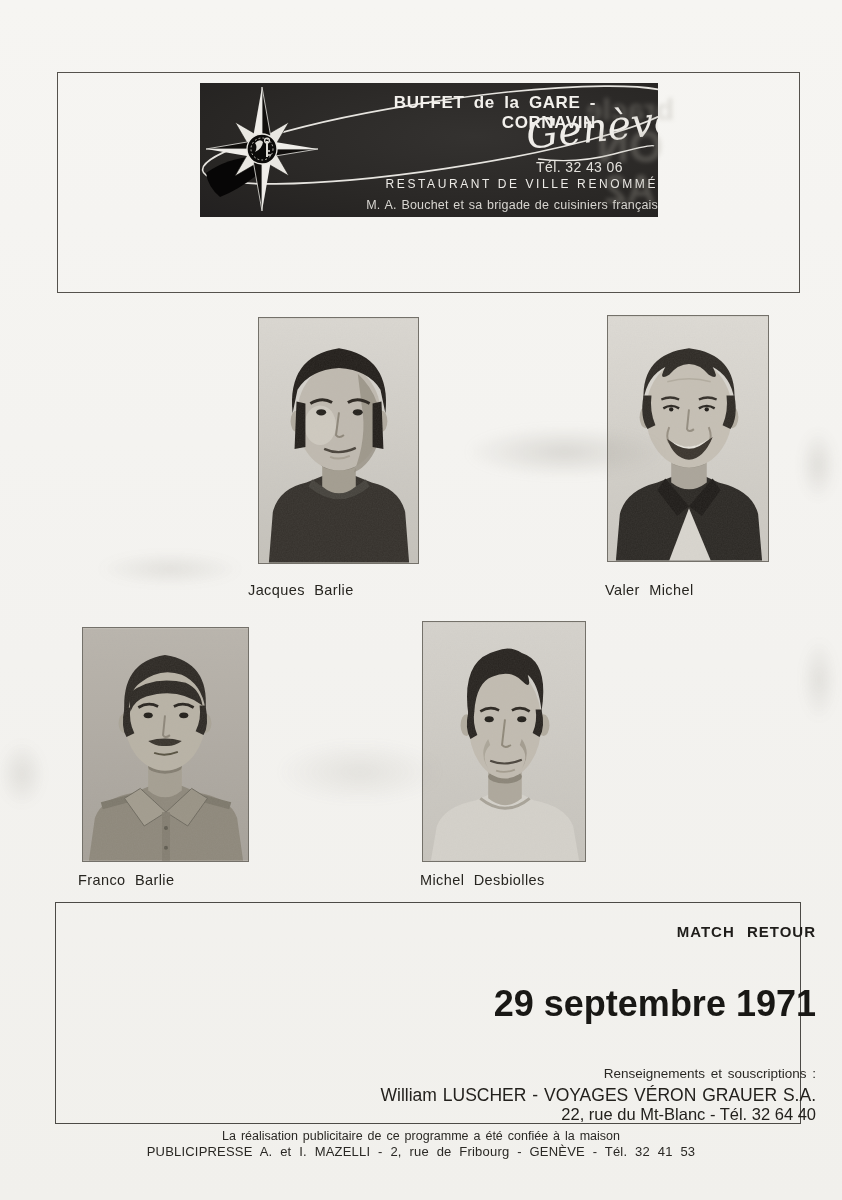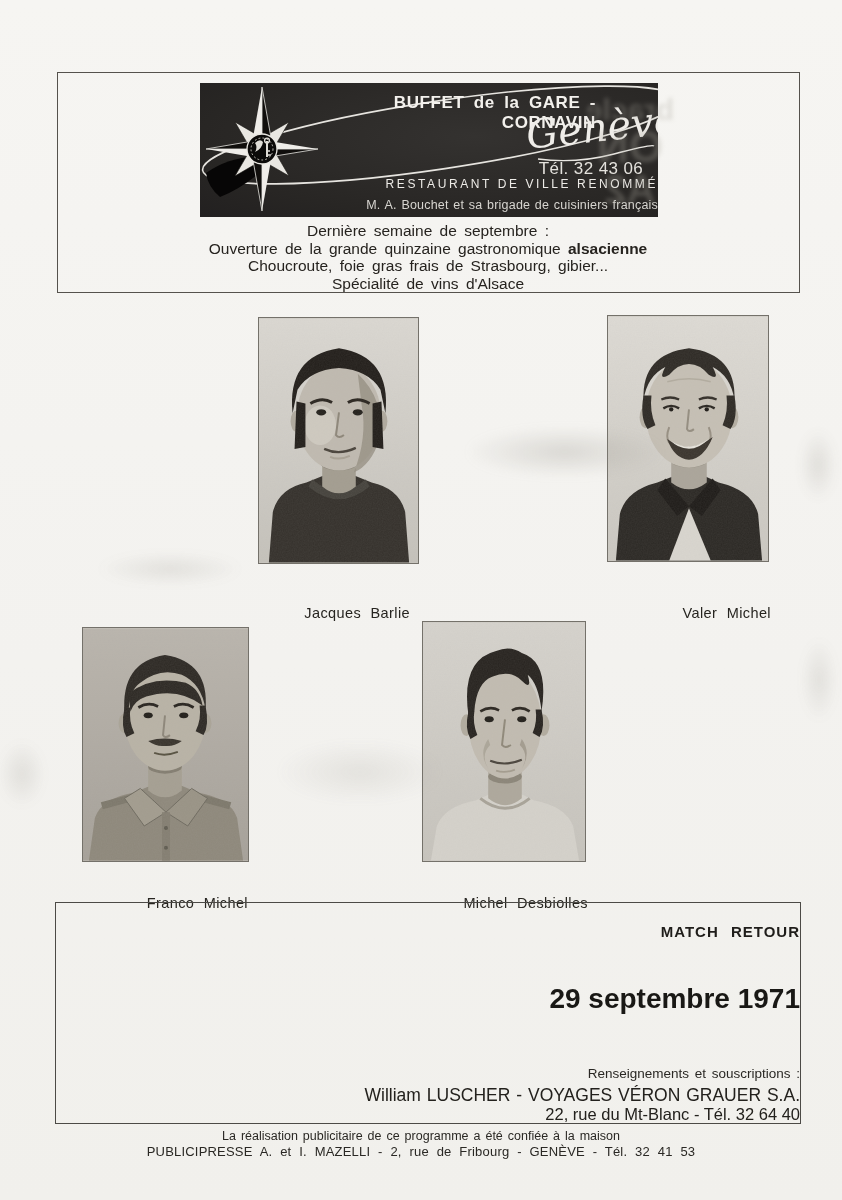--- a/index.html
+++ b/index.html
@@ -22,8 +22,8 @@
   #geneve-signature{right:2px;top:22px;width:130px;font-family:"DejaVu Serif",serif;
                 font-style:italic;font-size:40px;color:#efede9;transform:rotate(-6deg);
                 text-align:center;}
-  #banner-phone{right:12px;top:76px;width:110px;font-size:17px;color:#e4e2dd;
-                letter-spacing:.4px;text-align:center;}
+  #banner-phone{right:12px;top:76px;width:110px;font-size:14px;color:#e4e2dd;
+                letter-spacing:.4px;text-align:left;}
   #banner-subtitle{left:152px;top:94px;width:306px;font-size:12px;letter-spacing:2.6px;
                 color:#edebe7;}
   #banner-brigade{left:152px;top:115px;width:306px;font-size:12.5px;letter-spacing:.2px;

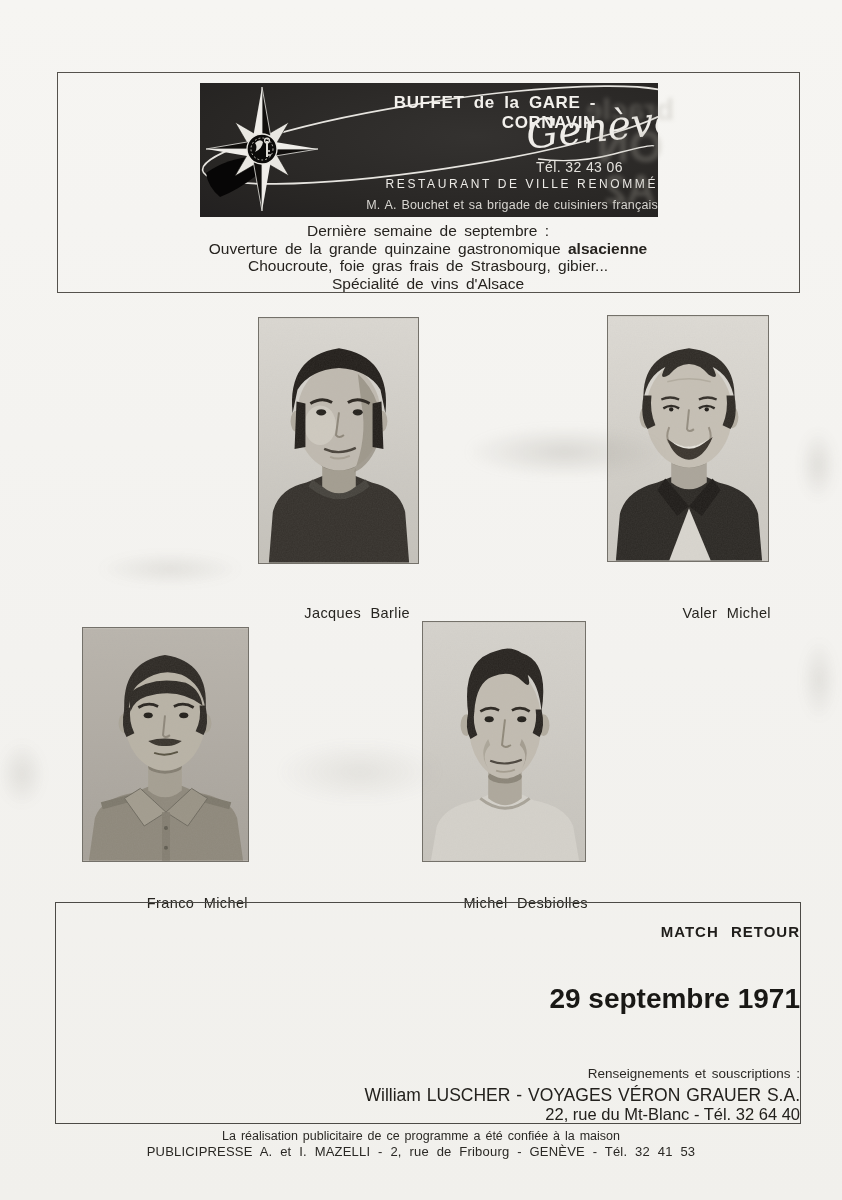--- a/index.html
+++ b/index.html
@@ -154,12 +154,6 @@
     </div>
   </div>
 
-  <div id="promo" class="abs">
-    <div>Dernière semaine de septembre :</div>
-    <div><span>Ouverture de la grande quinzaine gastronomique </span><b>alsacienne</b></div>
-    <div>Choucroute, foie gras frais de Strasbourg, gibier...</div>
-    <div>Spécialité de vins d'Alsace</div>
-  </div>
 
   <div id="photo-barlie" class="abs photo">
     <svg viewBox="0 0 161 247">

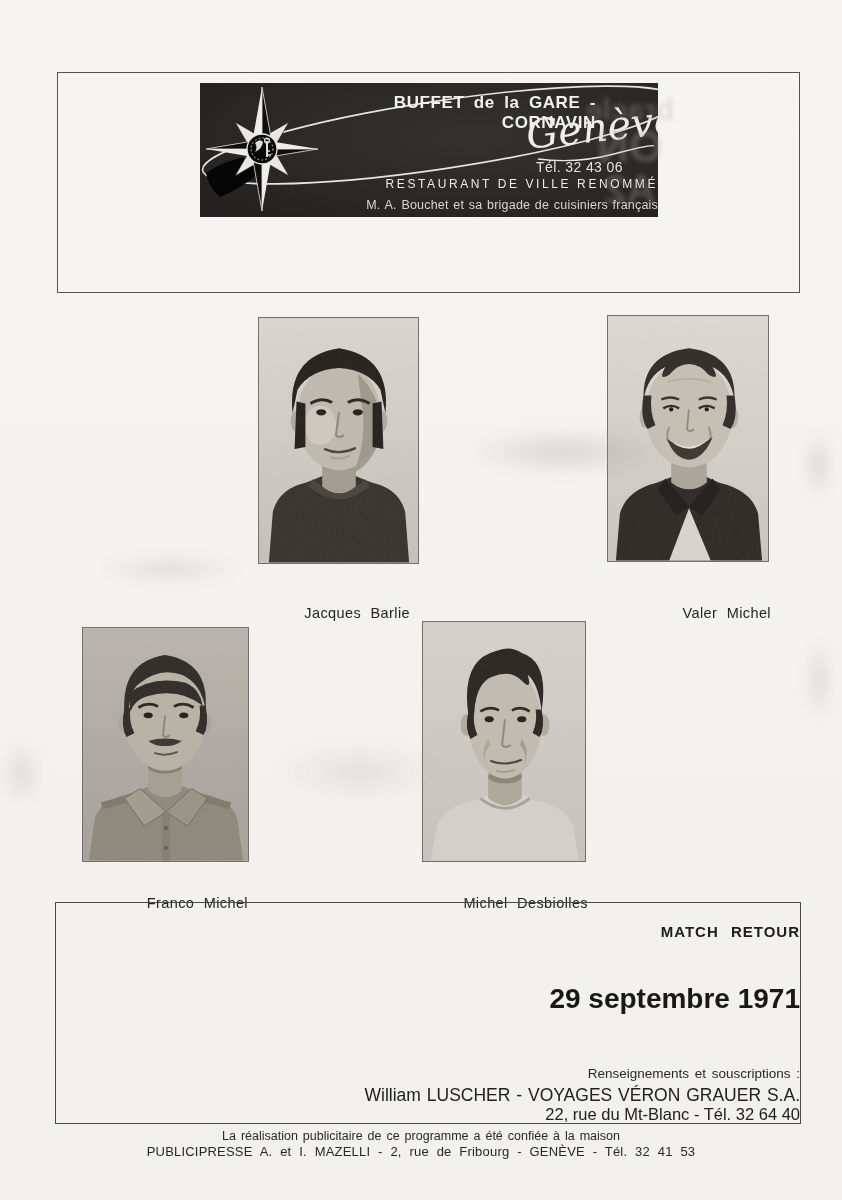--- a/index.html
+++ b/index.html
@@ -43,7 +43,7 @@
   #photo-desbiolles{left:422px;top:621px;width:164px;height:241px;}
 
   .player-name{font-size:14.5px;letter-spacing:.4px;word-spacing:5px;color:#272520;
-               text-align:right;margin-top:23px;}
+               text-align:left;}
   #name-barlie{left:248px;top:582px;width:162px;}
   #name-nemeth{left:605px;top:582px;width:166px;}
   #name-marchi{left:78px;top:872px;width:170px;}

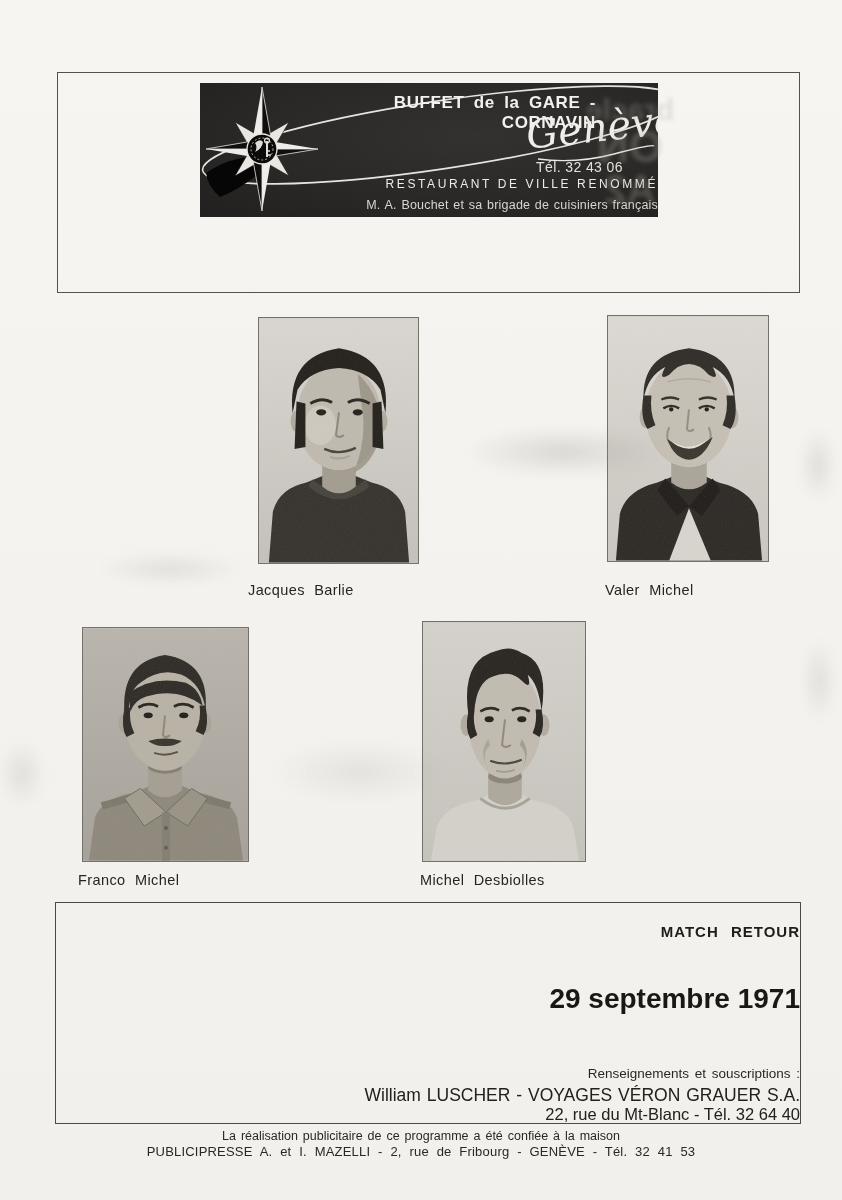--- a/index.html
+++ b/index.html
@@ -244,7 +244,7 @@
       <rect width="167" height="235" filter="url(#grain)" opacity="0.25"></rect>
     </svg>
   </div>
-  <div id="name-marchi" class="abs player-name">Franco Michel</div>
+  <div id="name-marchi" class="abs player-name">Franco Barlie</div>
 
   <div id="photo-desbiolles" class="abs photo">
     <svg viewBox="0 0 164 241">

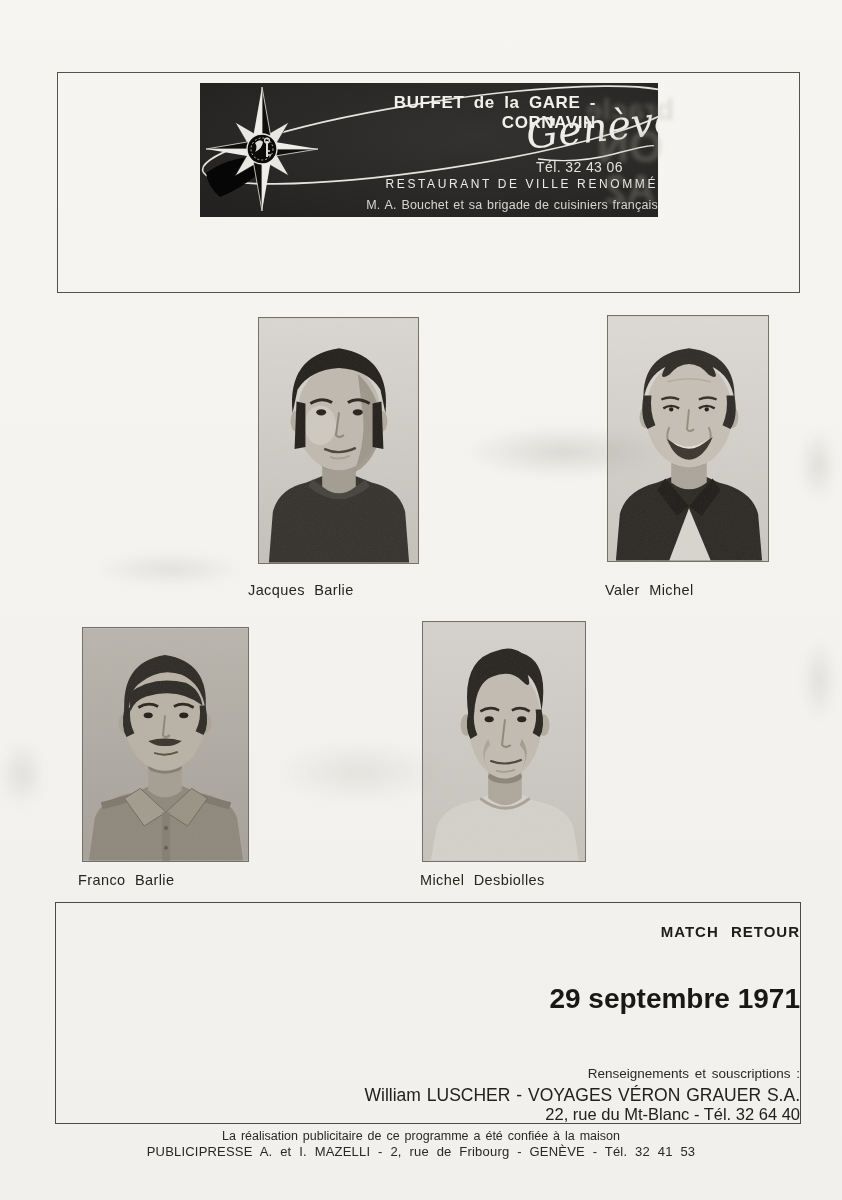--- a/index.html
+++ b/index.html
@@ -51,7 +51,7 @@
 
   
   #match-box{left:55px;top:902px;width:744px;height:220px;border:1px solid #4c4a46;}
-  #match-box .bt{left:0;width:100%;}
+  #match-box .bt{left:16px;width:100%;}
   #match-kicker{top:20px;font-size:15px;font-weight:bold;letter-spacing:1px;
                 word-spacing:7px;color:#1f1d1a;}
   #match-title{top:42px;font-size:29px;font-weight:bold;color:#191815;}

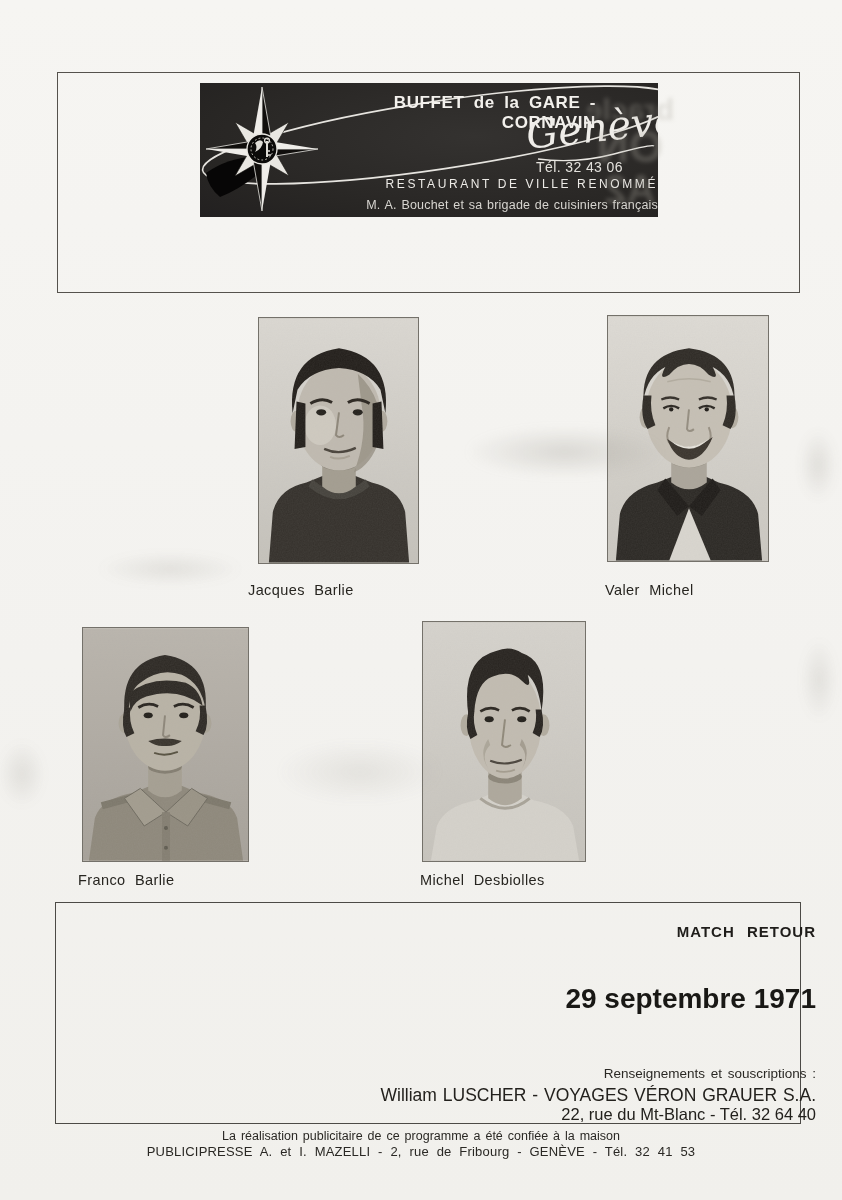--- a/index.html
+++ b/index.html
@@ -55,7 +55,7 @@
   #match-kicker{top:20px;font-size:15px;font-weight:bold;letter-spacing:1px;
                 word-spacing:7px;color:#1f1d1a;}
   #match-title{top:42px;font-size:29px;font-weight:bold;color:#191815;}
-  #match-date{top:80px;font-size:28px;font-weight:bold;color:#191815;}
+  #match-date{top:80px;font-size:36px;font-weight:bold;color:#191815;}
   #match-offer{top:131px;font-size:16.5px;font-weight:bold;word-spacing:5px;color:#201e1b;}
   #match-info{top:163px;font-size:13.5px;word-spacing:2px;color:#2a2824;}
   #match-agency{top:182px;font-size:17.5px;color:#23211d;word-spacing:1px;}

